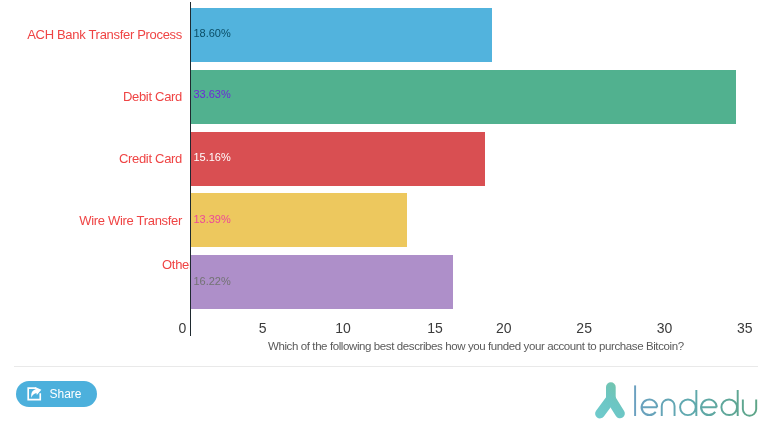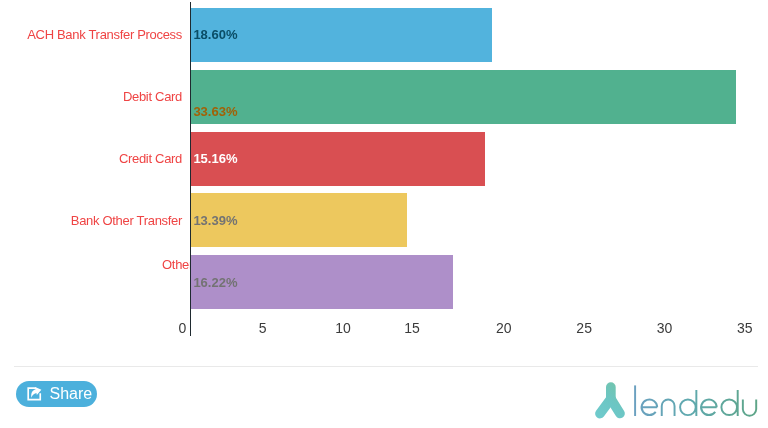--- a/index.html
+++ b/index.html
@@ -19,7 +19,7 @@
   .bar{position:absolute;left:190px;height:54px;}
 
   .bar-val{position:absolute;left:193.4px;transform:translateZ(0);
-           font-size:13px;font-weight:bold;white-space:nowrap;}
+           font-size:11px;font-weight:normal;white-space:nowrap;}
 
   .axis-line{position:absolute;left:189.7px;top:1.8px;width:1.3px;height:333.8px;
              background:#1f2a30;}

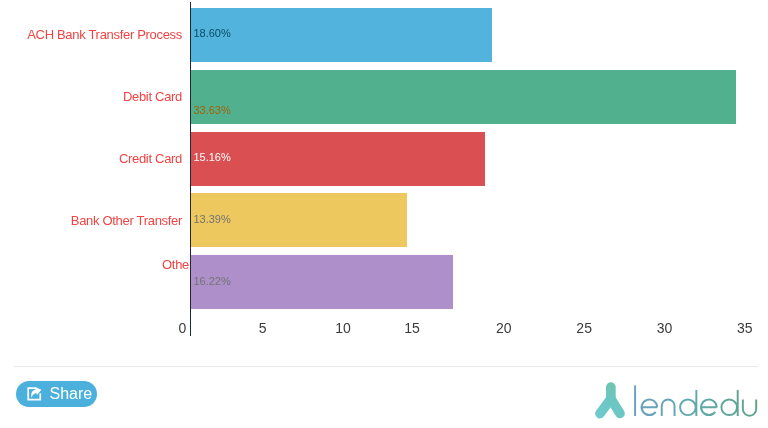--- a/index.html
+++ b/index.html
@@ -58,7 +58,7 @@
     <div class="chart-row">
       <div class="cat-label" style="top: 89px;">Debit Card</div>
       <div class="bar" style="top: 69.8px; width: 546.151px; background: rgb(81, 177, 143);"></div>
-      <div class="bar-val" style="top: 104px; color: #a16207;">33.63%</div>
+      <div class="bar-val" style="top: 88px; color: #6d28d9;">33.63%</div>
     </div>
 
     <div class="chart-row">

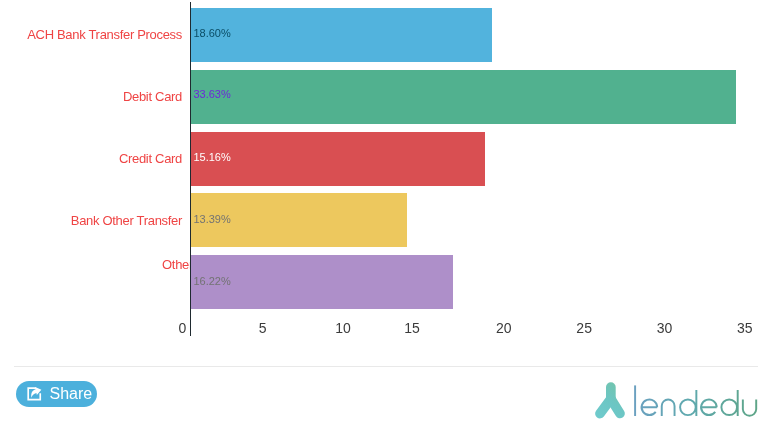--- a/index.html
+++ b/index.html
@@ -68,7 +68,7 @@
     </div>
 
     <div class="chart-row">
-      <div class="cat-label" style="top: 212.6px;">Bank Other Transfer</div>
+      <div class="cat-label" style="top: 212.6px;">Wire Wire Transfer</div>
       <div class="bar" style="top: 193.4px; width: 217.454px; background: rgb(237, 200, 94);"></div>
       <div class="bar-val" style="top: 212.7px; color: #737373;">13.39%</div>
     </div>

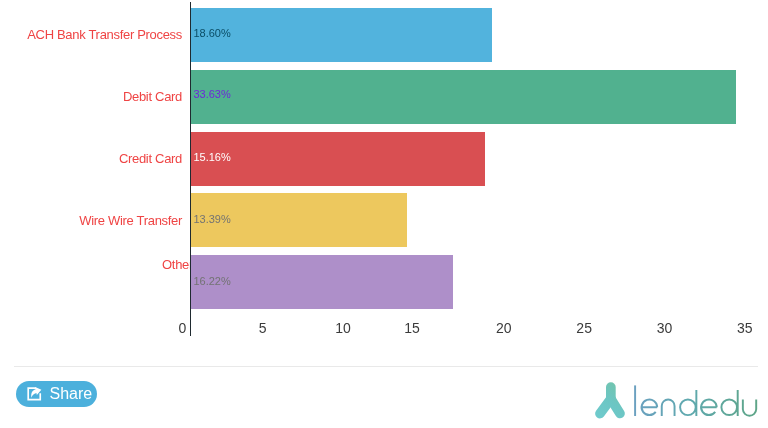--- a/index.html
+++ b/index.html
@@ -70,7 +70,7 @@
     <div class="chart-row">
       <div class="cat-label" style="top: 212.6px;">Wire Wire Transfer</div>
       <div class="bar" style="top: 193.4px; width: 217.454px; background: rgb(237, 200, 94);"></div>
-      <div class="bar-val" style="top: 212.7px; color: #737373;">13.39%</div>
+      <div class="bar-val" style="top: 212.7px; color: #ec4899;">13.39%</div>
     </div>
 
     <div class="chart-row">

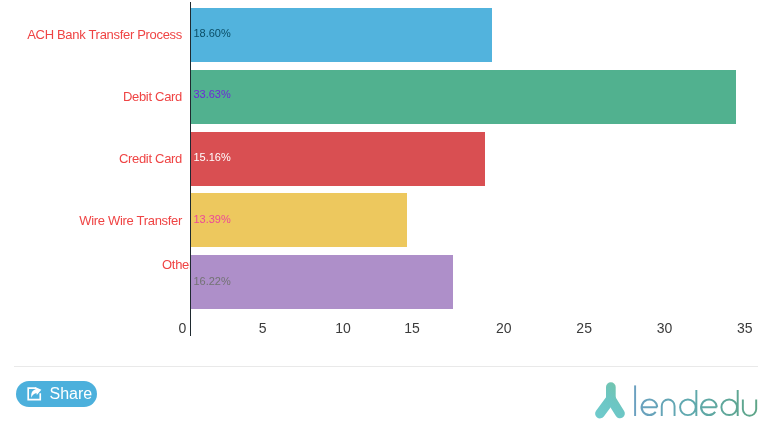--- a/index.html
+++ b/index.html
@@ -89,7 +89,7 @@
 
     <div class="tick" style="left: 343.1px;">10</div>
 
-    <div class="tick" style="left: 412px;">15</div>
+    <div class="tick" style="left: 435px;">15</div>
 
     <div class="tick" style="left: 503.8px;">20</div>
 

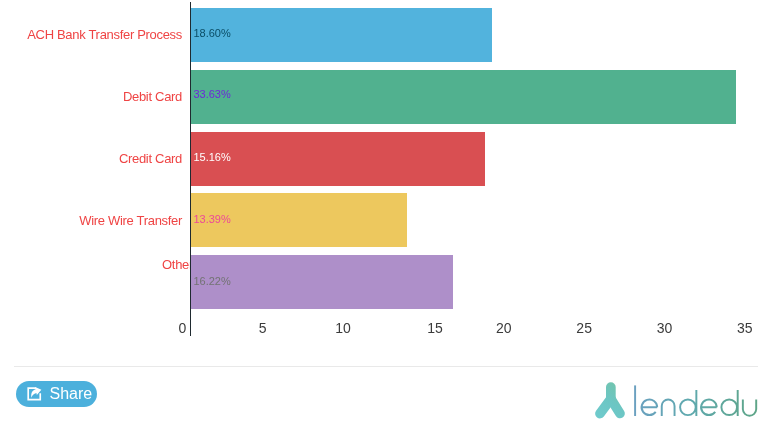--- a/index.html
+++ b/index.html
@@ -100,6 +100,7 @@
     <div class="tick" style="left: 744.85px;">35</div>
   </div>
 
+  <div class="xcaption">Which of the following best describes how you funded your account to purchase Bitcoin?</div>
 
   <div class="sep"></div>
 

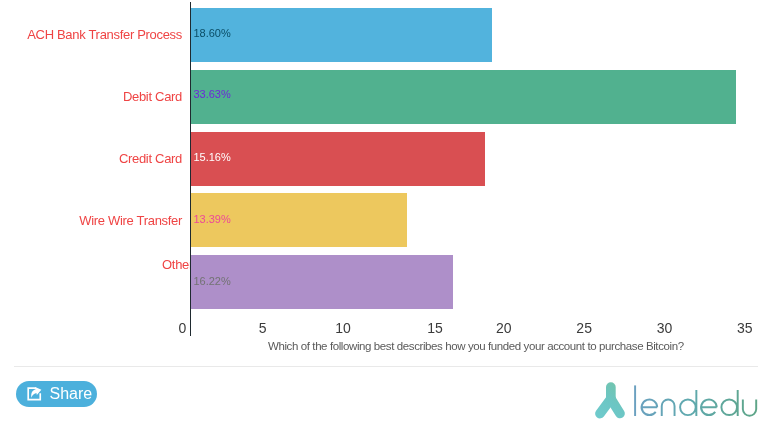--- a/index.html
+++ b/index.html
@@ -39,7 +39,7 @@
              box-sizing:border-box;border-radius:999px;background:#4cb0dc;
              color:#ffffff;cursor:pointer;}
   .share-btn .sicon{display:block;flex:none;}
-  .share-btn .slabel{font-size:16px;color:#ffffff;transform:translateZ(0);}
+  .share-btn .slabel{font-size:12px;color:#ffffff;transform:translateZ(0);}
 
   .brand{position:absolute;left:592px;top:376px;}
 </style>

